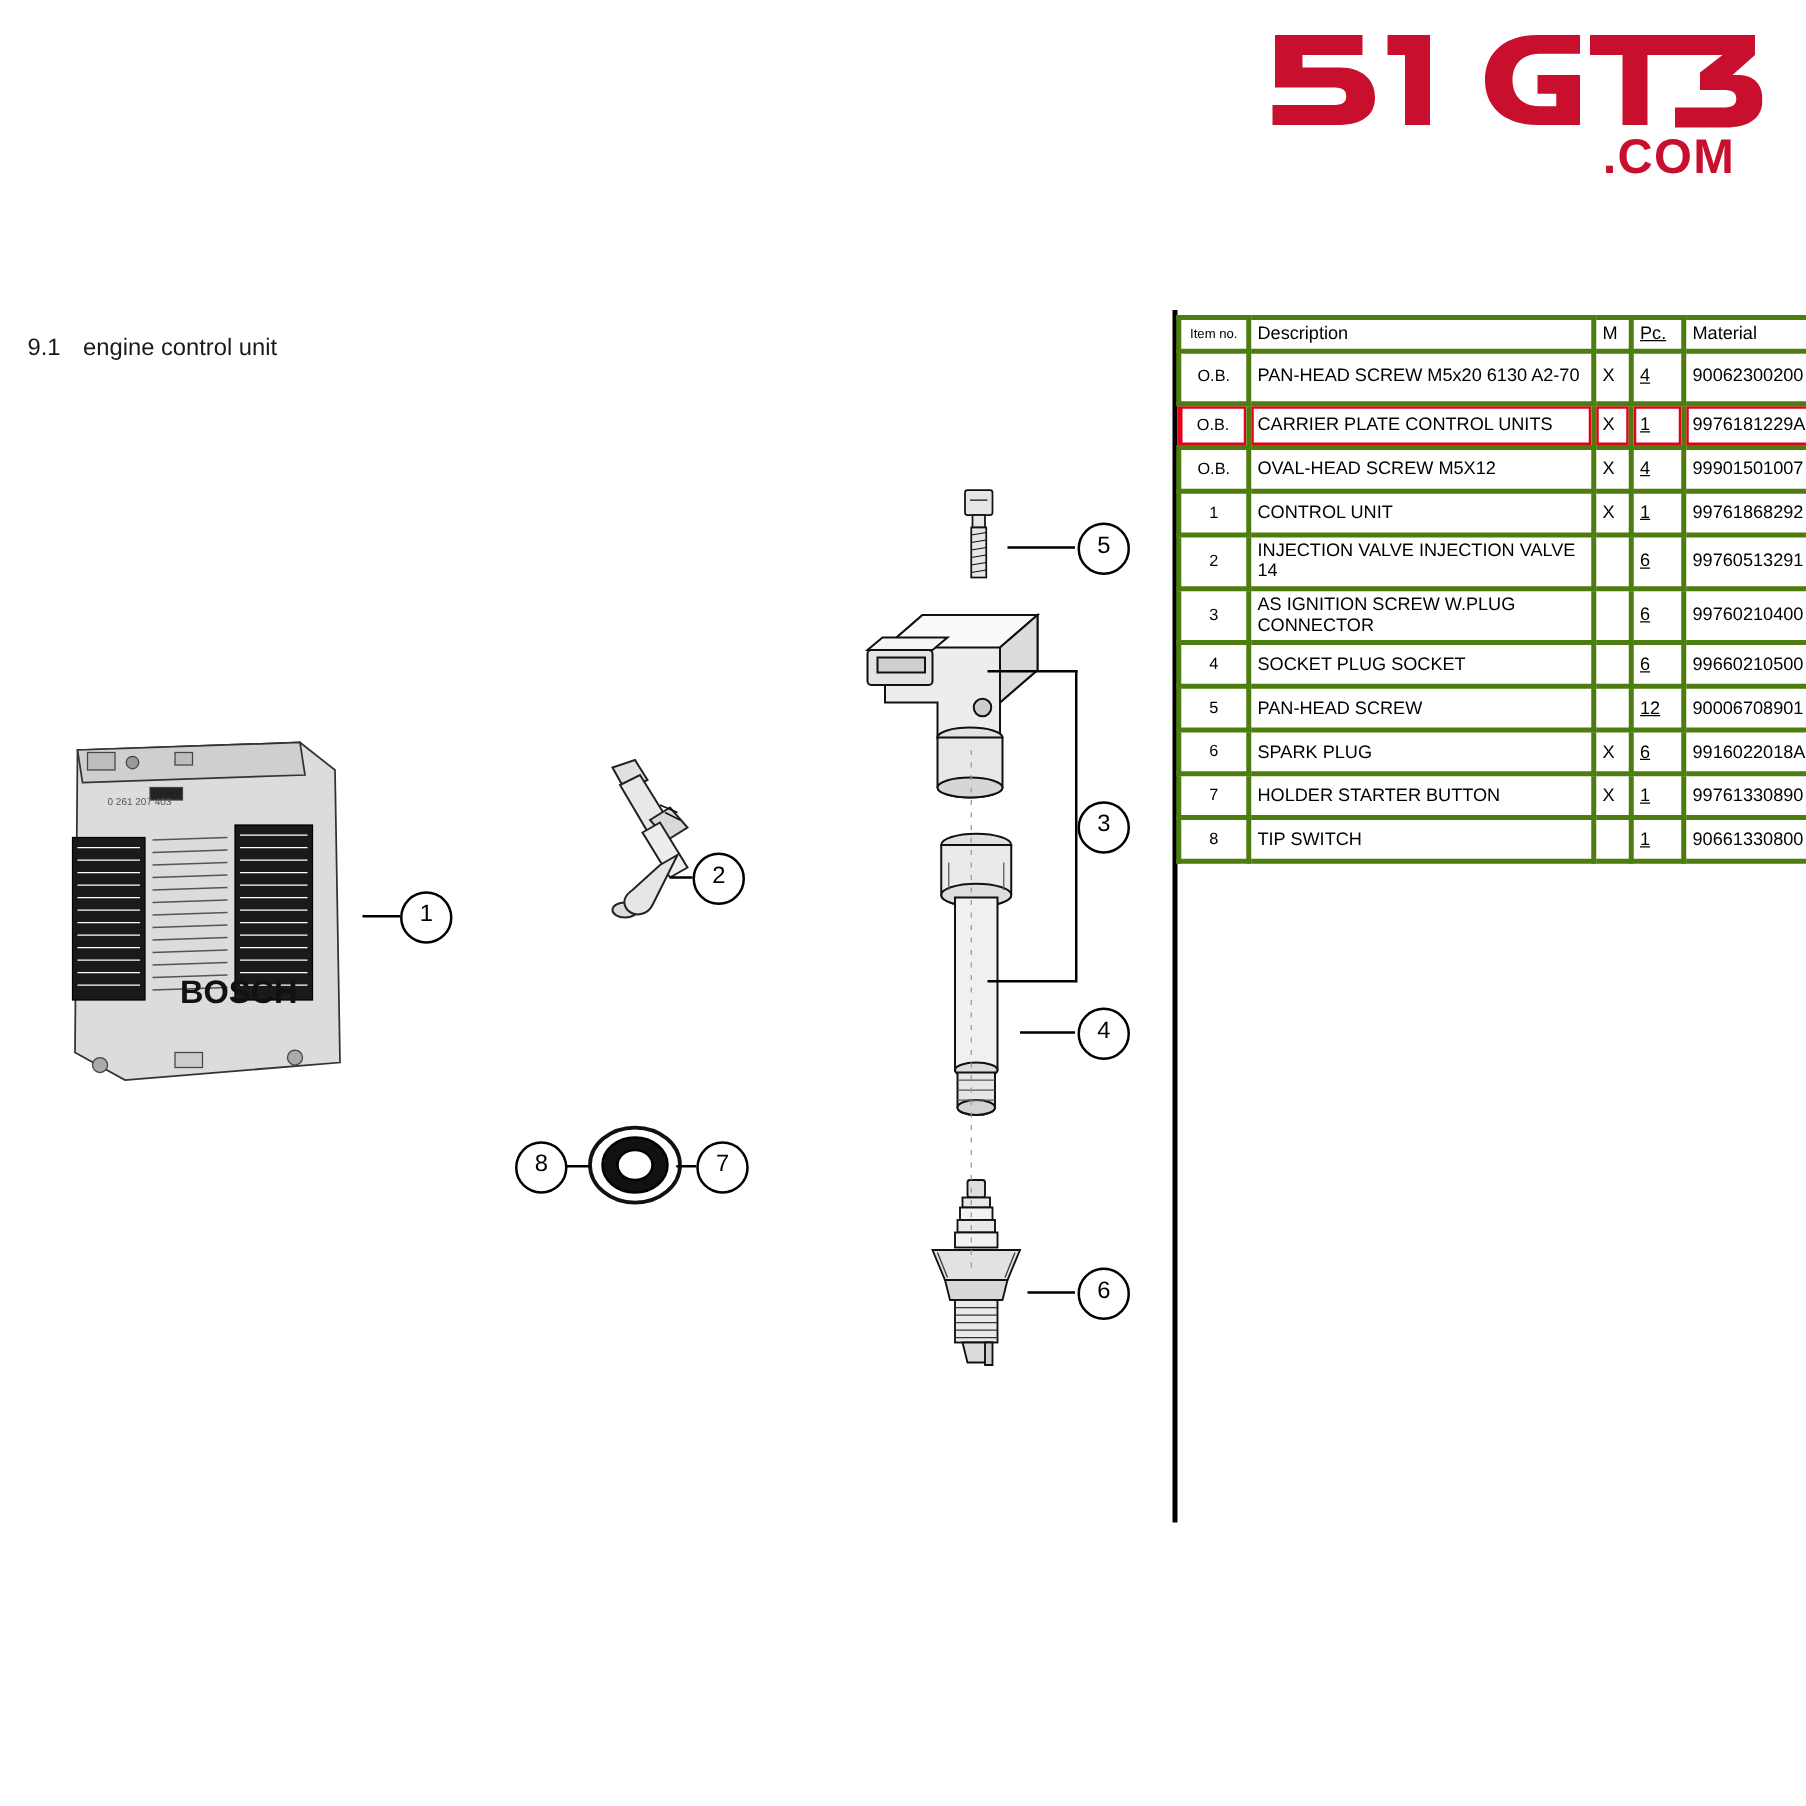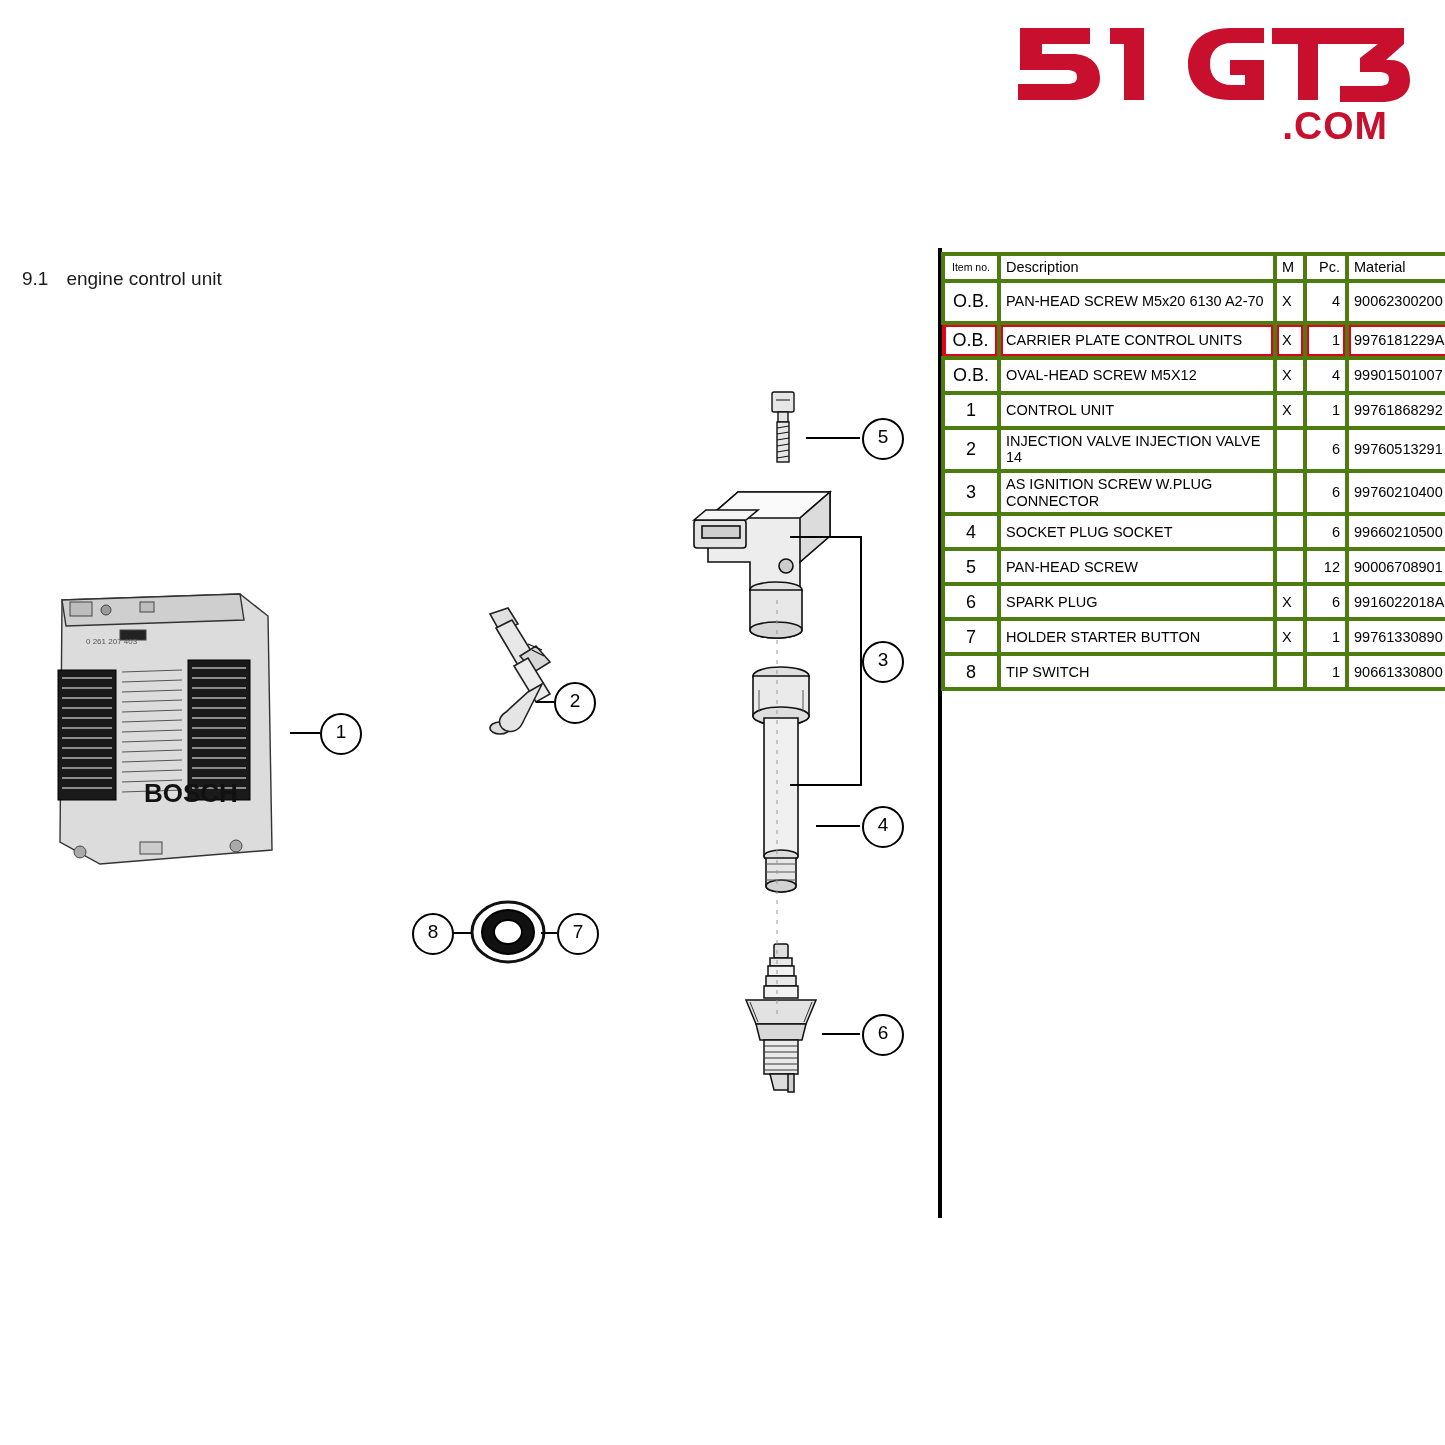--- a/index.html
+++ b/index.html
@@ -88,7 +88,7 @@
   #parts-table th.c-item { font-size: 10.5px; }
   #parts-table th.c-desc, #parts-table td.c-desc { width: 262px; }
   #parts-table th.c-m,   #parts-table td.c-m    { width: 16px; text-align: left; }
-  #parts-table th.c-pc,  #parts-table td.c-pc   { width: 28px; text-align: right; }
+  #parts-table th.c-pc,  #parts-table td.c-pc   { width: 28px; text-align: left; text-decoration: underline; }
   #parts-table th.c-mat, #parts-table td.c-mat  { width: 136px; }
   #parts-table tr.row-tall td { height: 32px; }
   #parts-table tr td { height: 25px; }

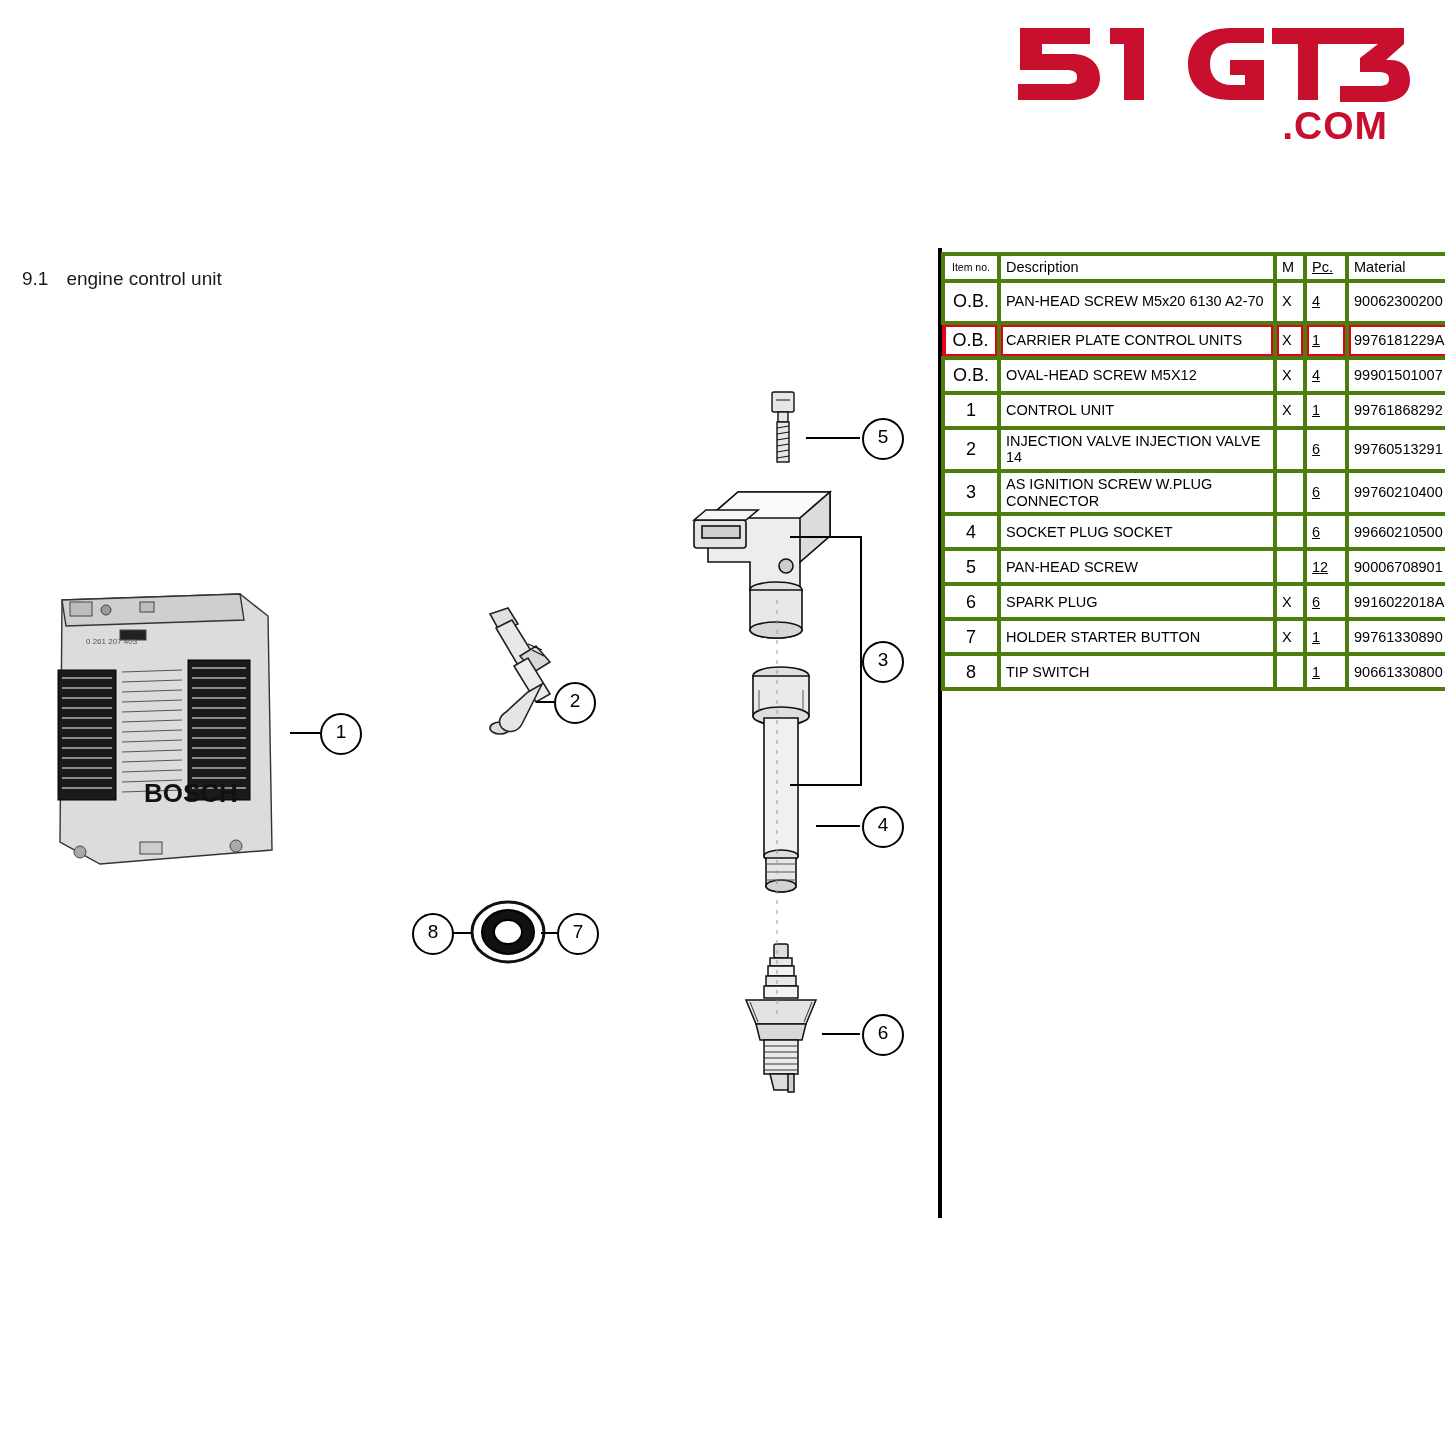--- a/index.html
+++ b/index.html
@@ -84,7 +84,7 @@
   #parts-table th {
     font-size: 14.5px;
   }
-  #parts-table th.c-item, #parts-table td.c-item { width: 42px; text-align: center; font-size: 18px;}
+  #parts-table th.c-item, #parts-table td.c-item { width: 42px; text-align: center; font-size: 13px;}
   #parts-table th.c-item { font-size: 10.5px; }
   #parts-table th.c-desc, #parts-table td.c-desc { width: 262px; }
   #parts-table th.c-m,   #parts-table td.c-m    { width: 16px; text-align: left; }

